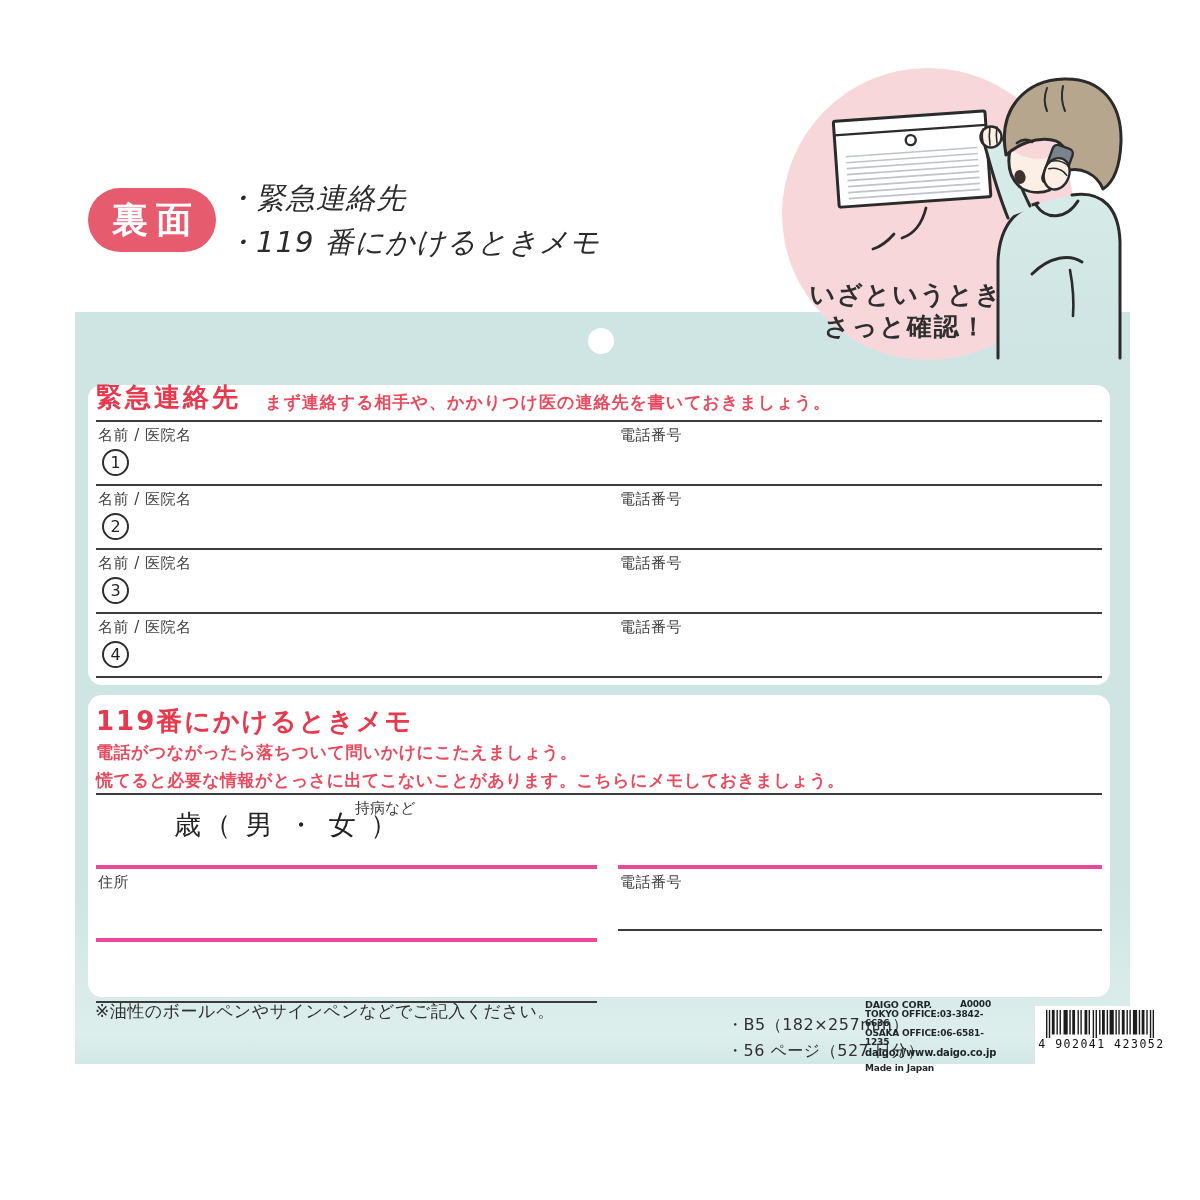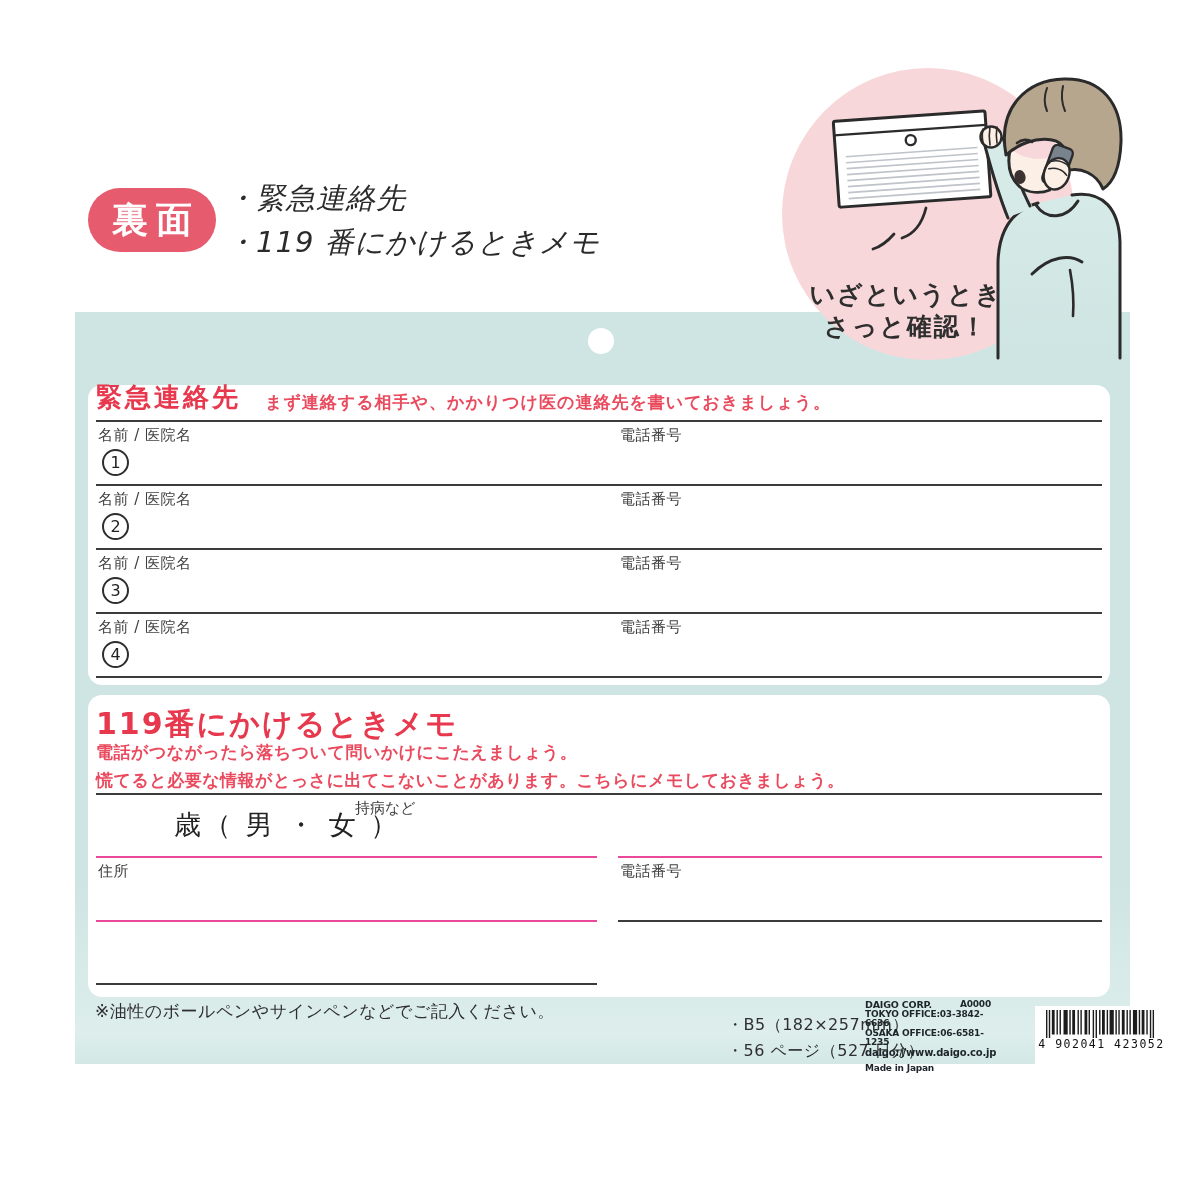--- a/index.html
+++ b/index.html
@@ -37,7 +37,7 @@
            border-radius:50%;display:flex;align-items:center;justify-content:center;
            font-size:16px;color:#222;box-sizing:border-box;}
 
-  .m-title{position:absolute;left:8px;top:9px;font-size:30px;font-weight:bold;color:#e7384e;letter-spacing:2px;}
+  .m-title{position:absolute;left:8px;top:9px;font-size:26px;font-weight:bold;color:#e7384e;letter-spacing:2px;}
   .m-desc{position:absolute;left:8px;font-size:17px;font-weight:bold;color:#ea4a5e;letter-spacing:0.5px;white-space:nowrap;}
   .m-desc1{top:46px;}
   .m-desc2{top:74px;}

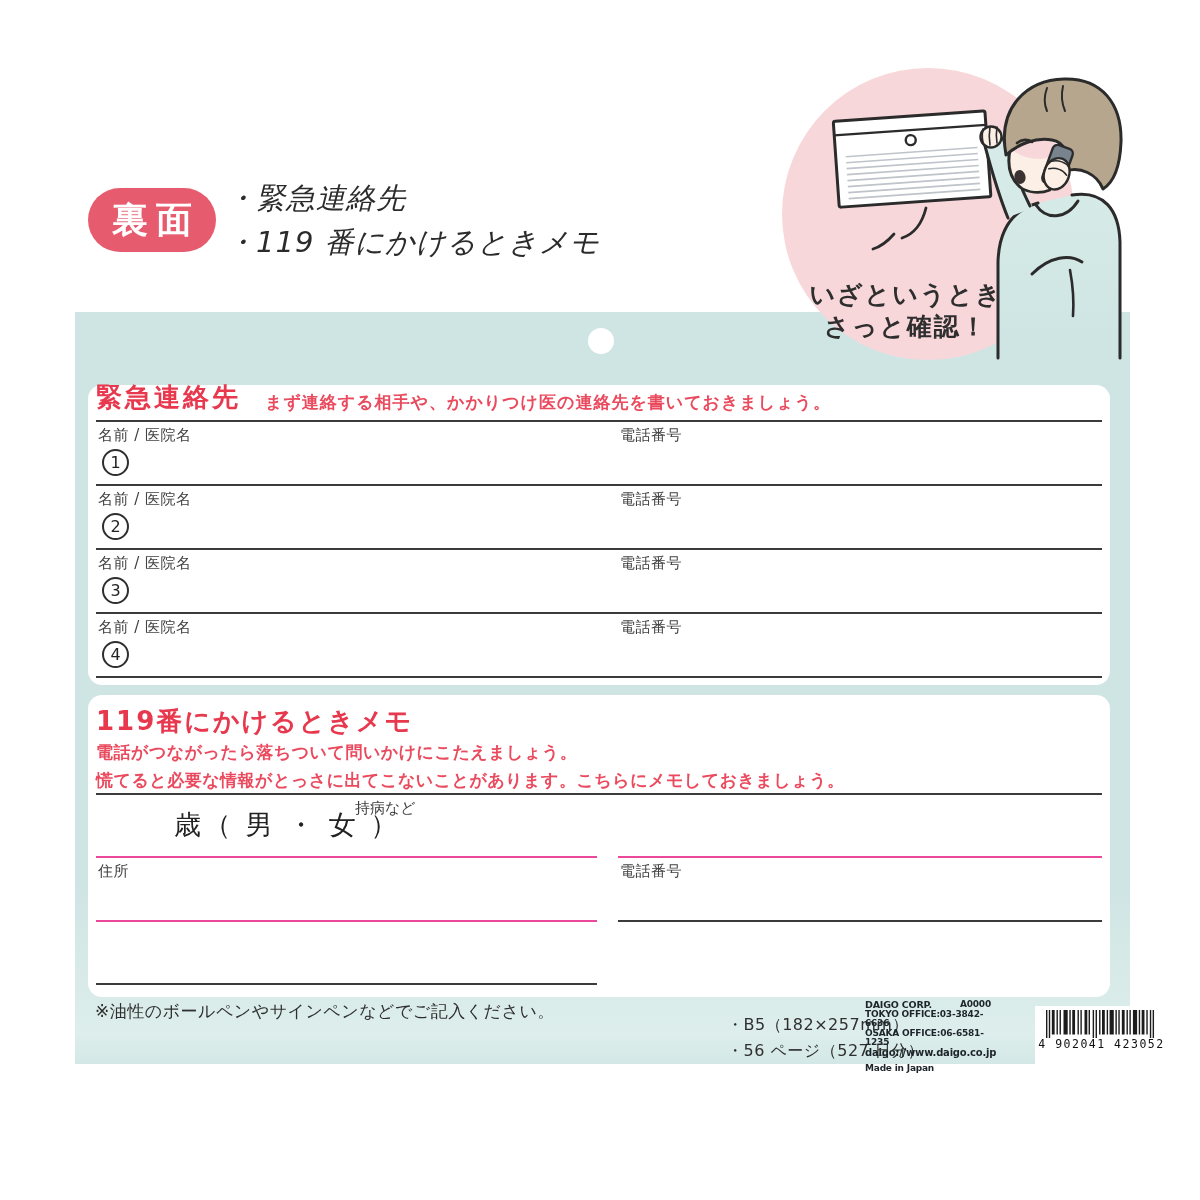--- a/index.html
+++ b/index.html
@@ -47,7 +47,7 @@
   .cols{position:absolute;left:8px;right:8px;top:161px;display:flex;gap:21px;}
   .col-left{width:501px;flex:none;}
   .col-right{width:484px;flex:none;}
-  .m-row{position:relative;height:63.5px;border-top:2px solid #ec4899;box-sizing:border-box;}
+  .m-row{position:relative;height:63.5px;border-top:4px solid #ec4899;box-sizing:border-box;margin-top:9px;}
   .m-label{position:absolute;left:2px;top:4px;font-size:15px;color:#3f3f3f;letter-spacing:0.5px;}
 
   .note{position:absolute;left:20px;top:688px;font-size:17px;color:#2f2f2f;letter-spacing:0.5px;}

